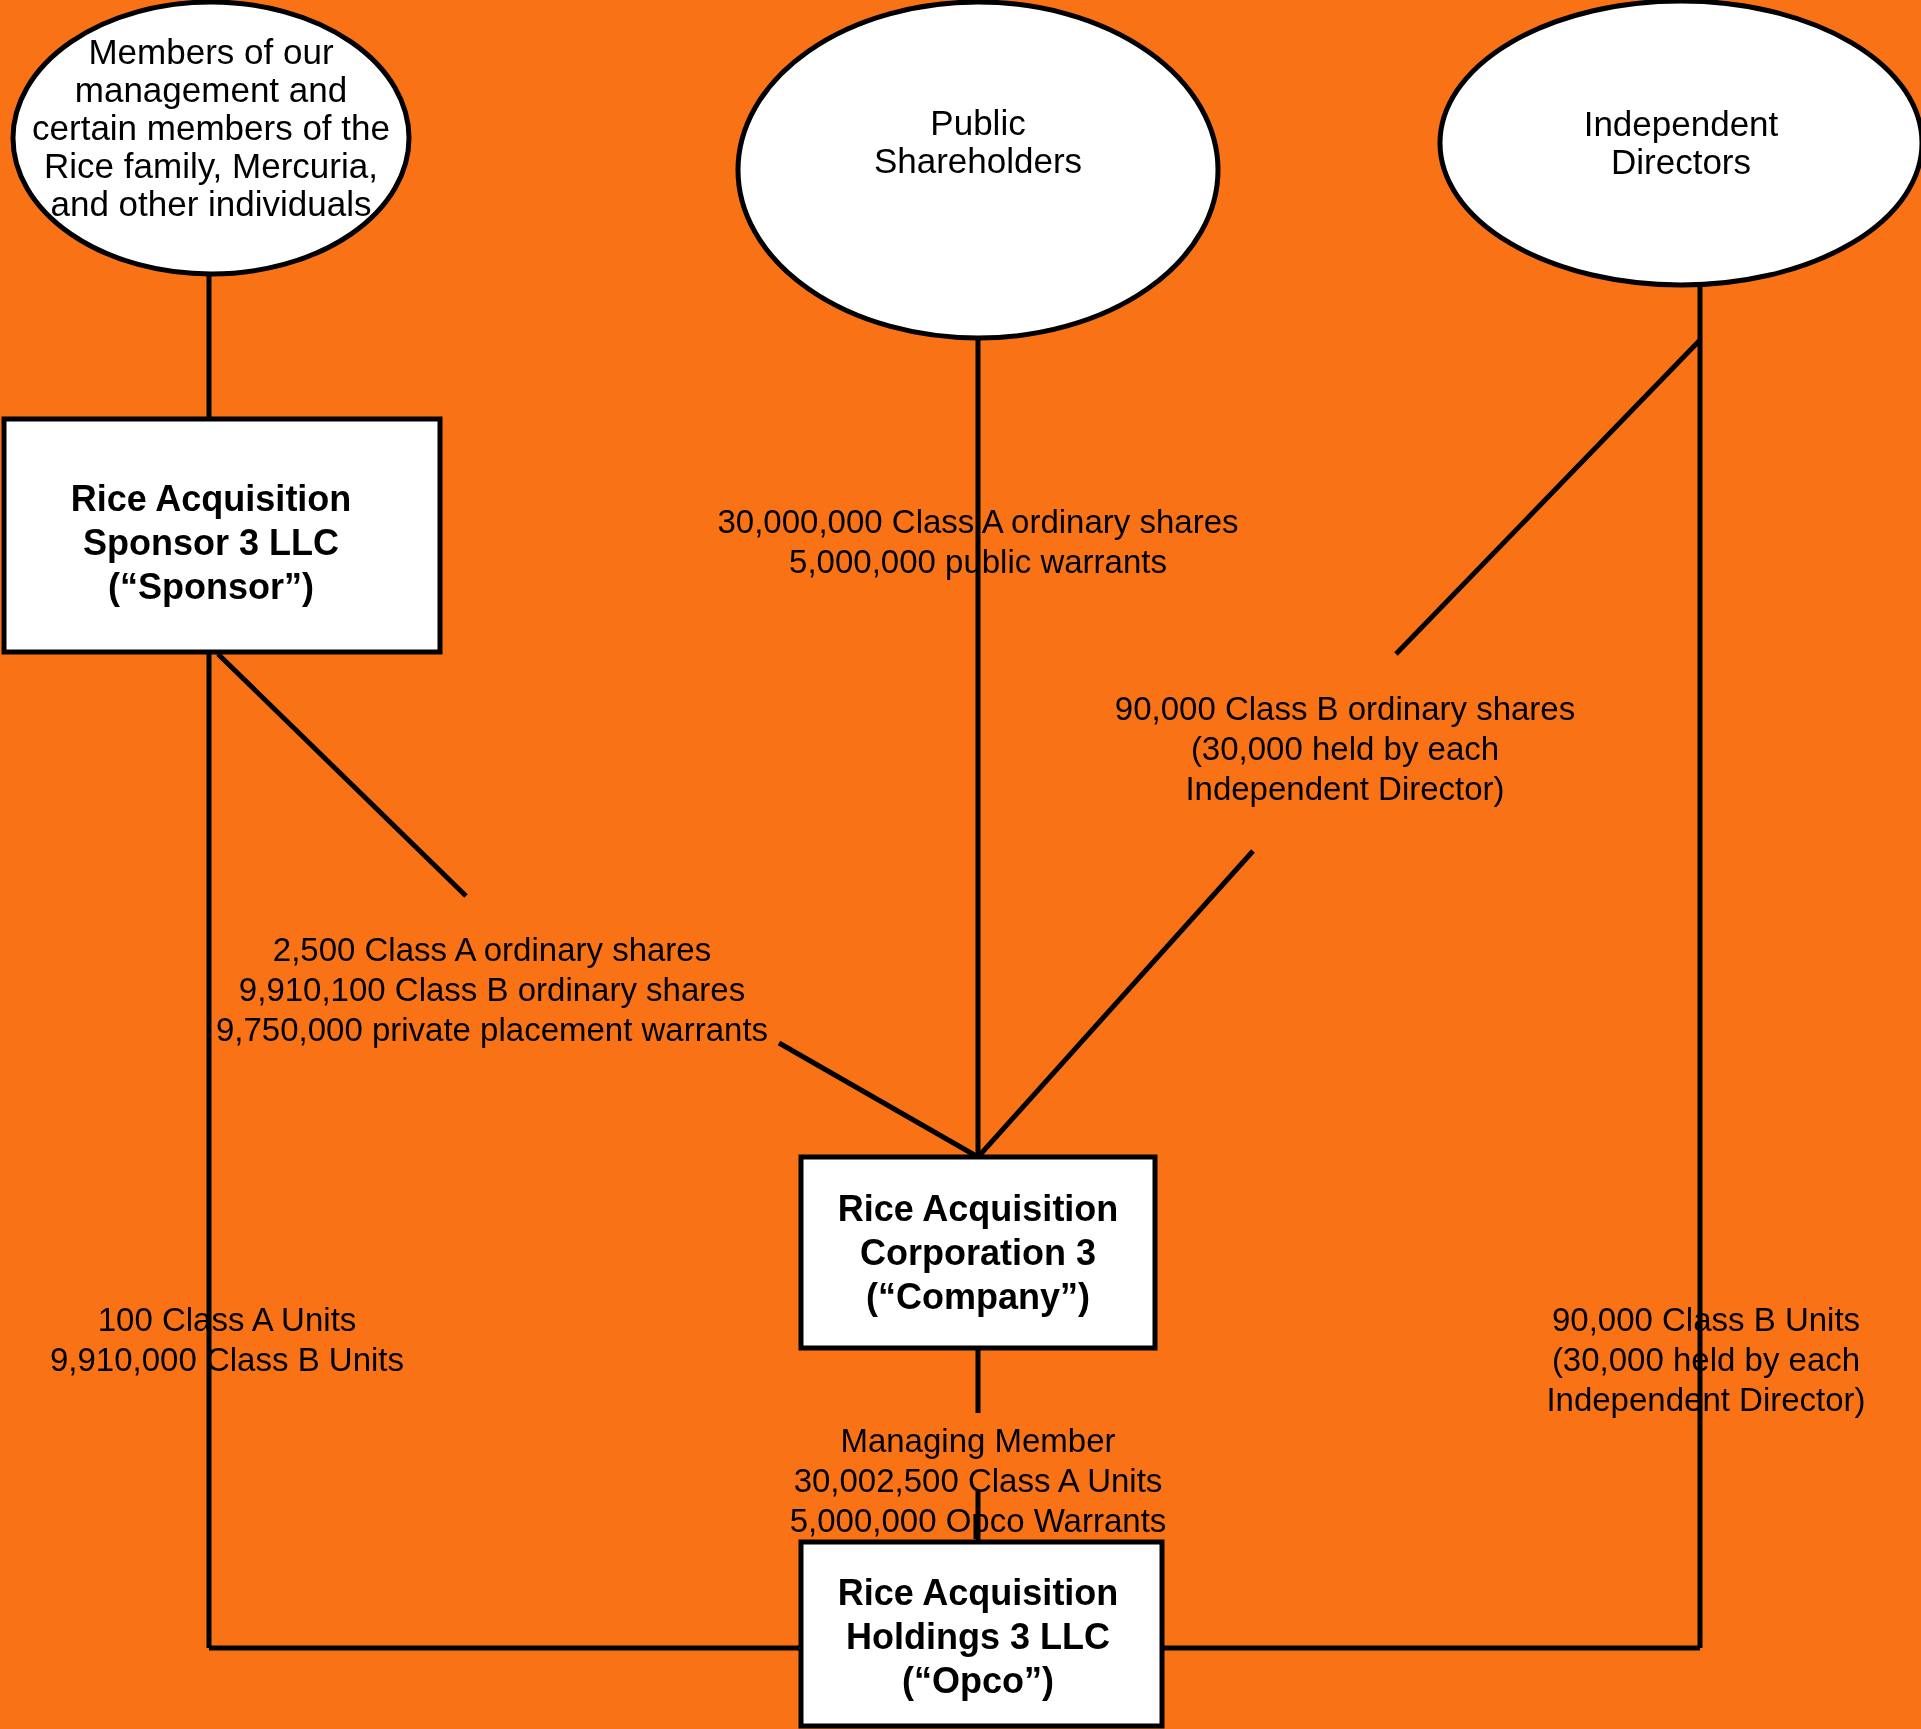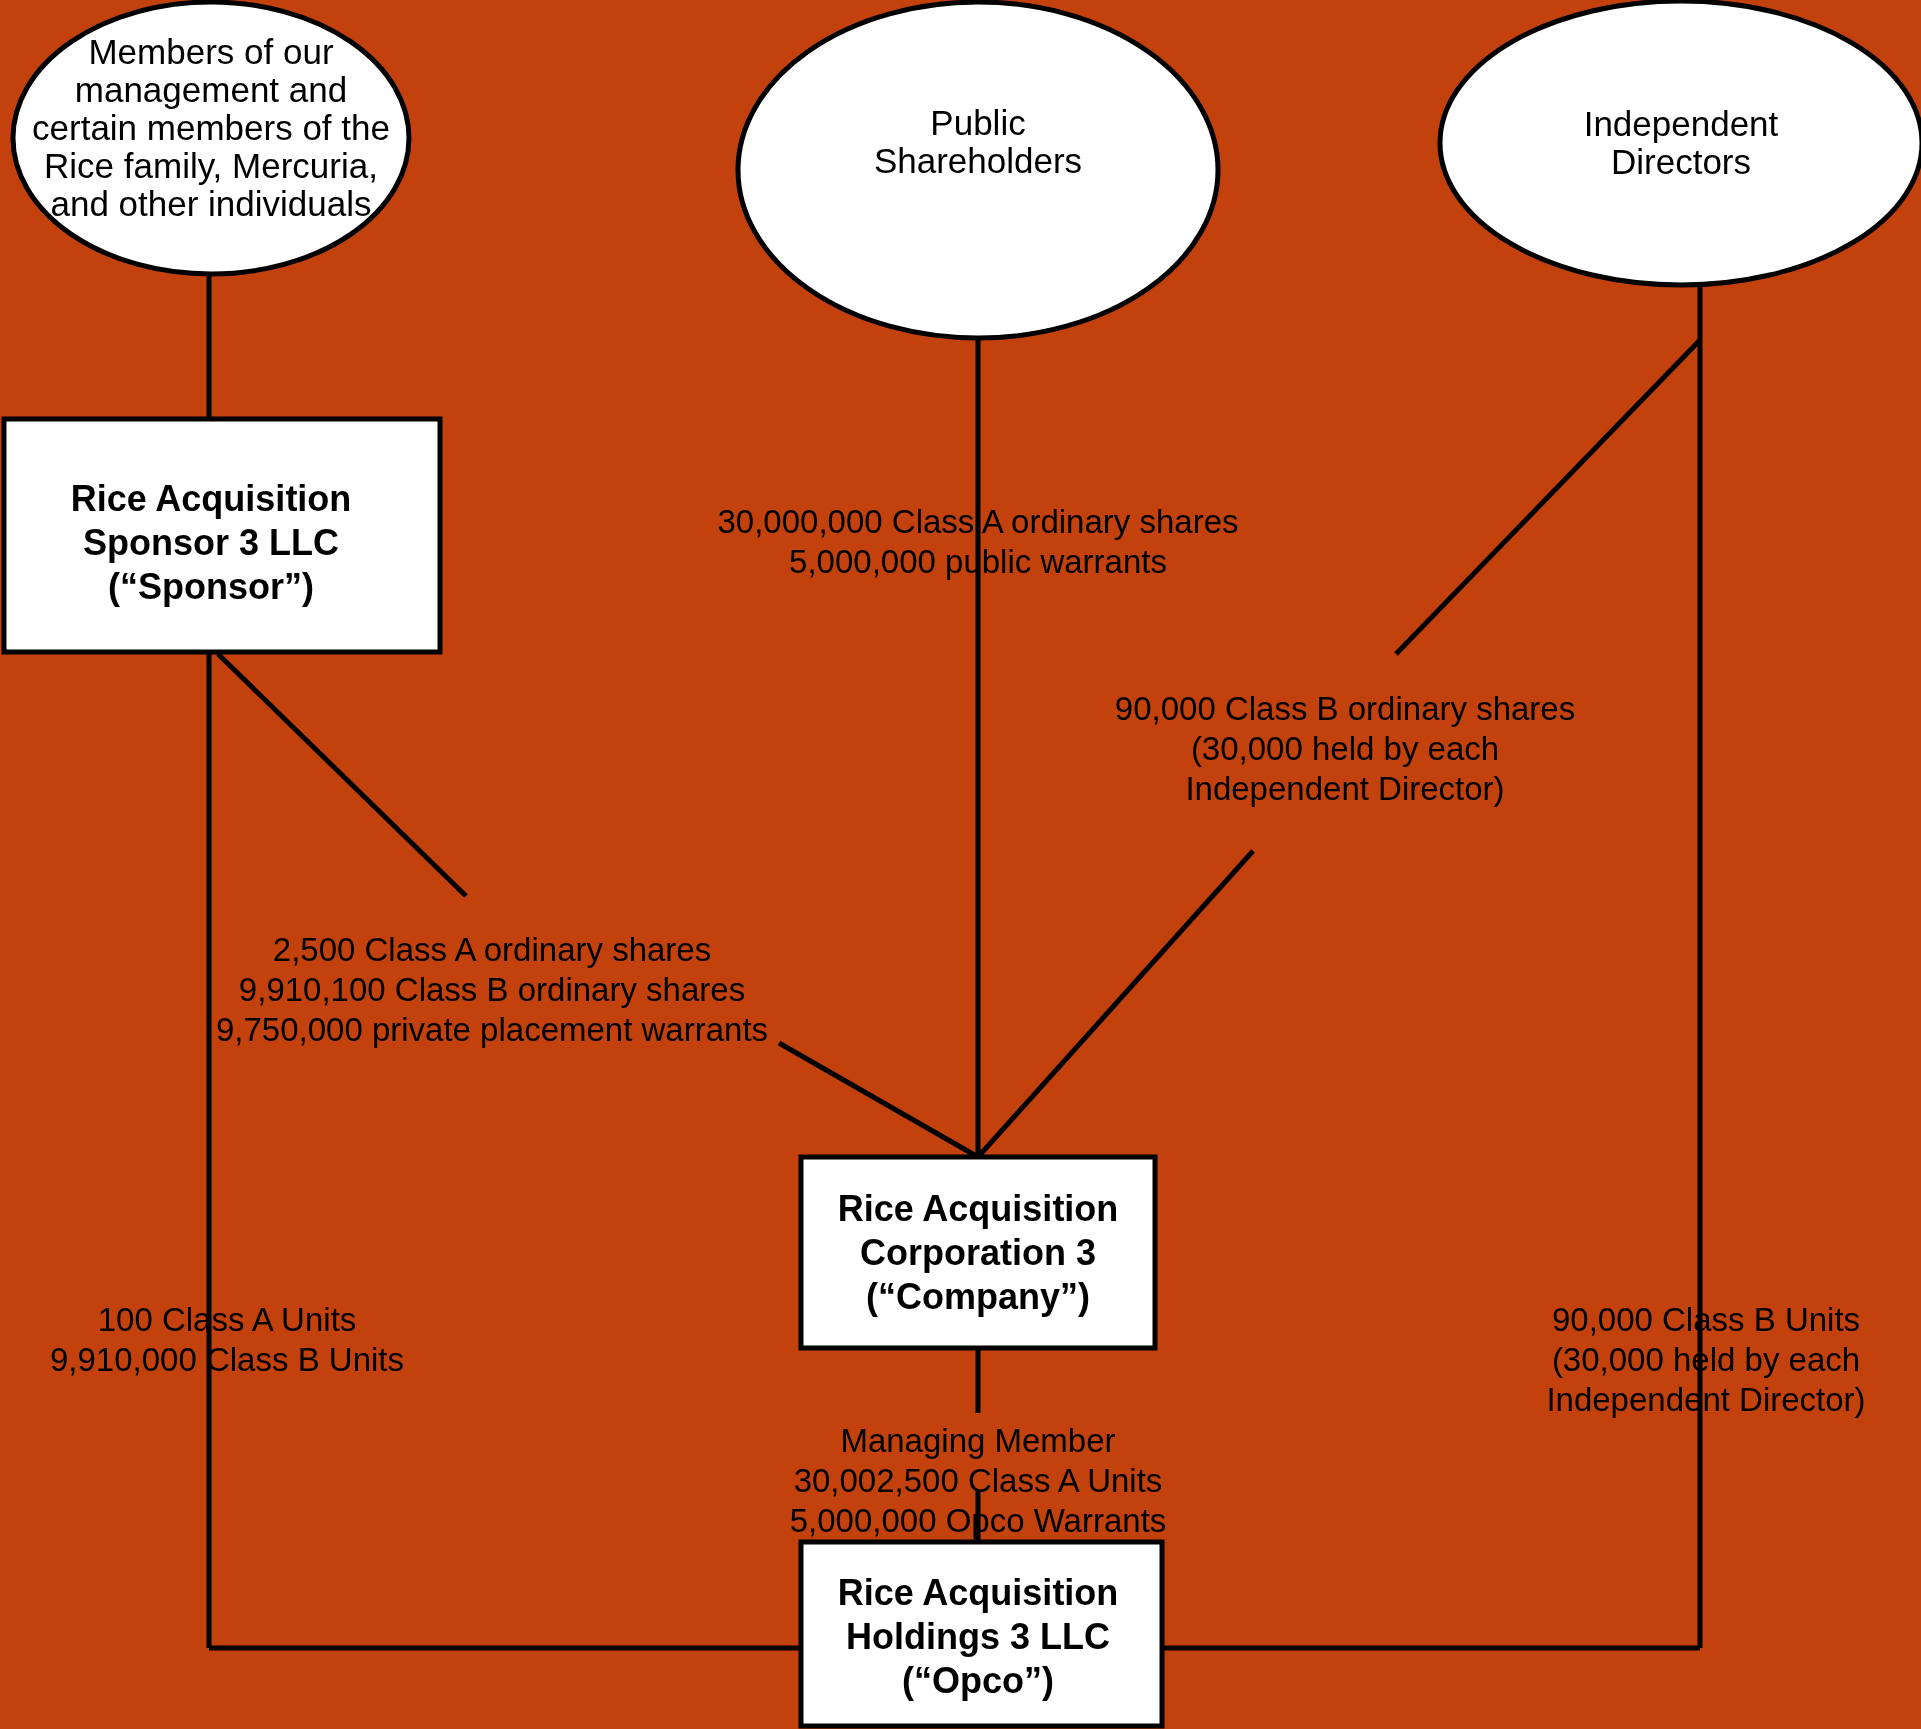--- a/index.html
+++ b/index.html
@@ -14,7 +14,7 @@
     position: relative;
     width: 1921px;
     height: 1729px;
-    background: #c2410c;
+    background: #f97316;
     overflow: hidden;
   }
   svg#org-chart {

